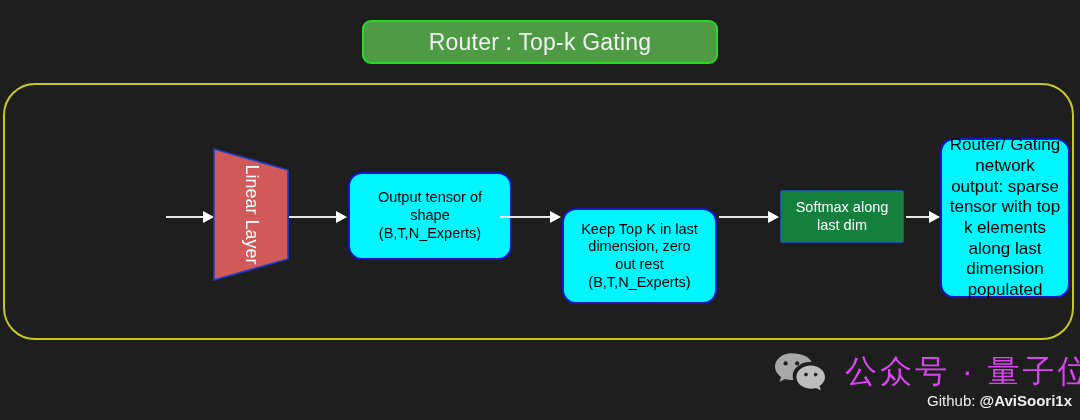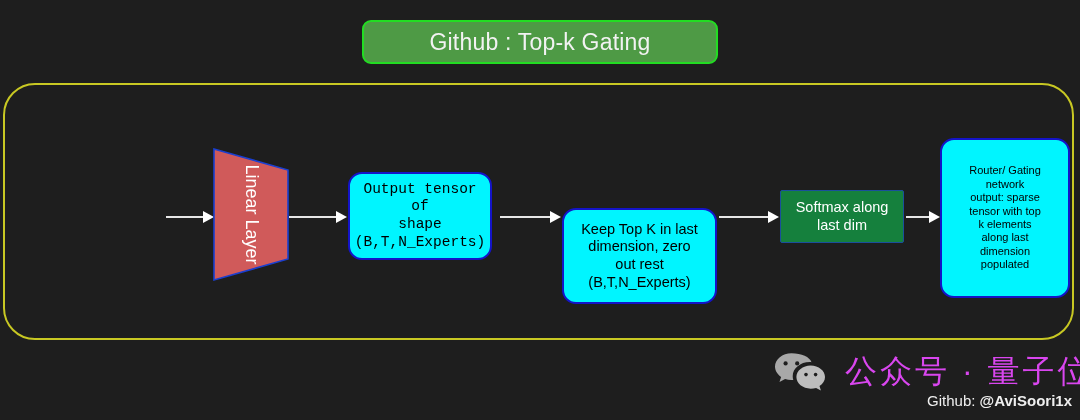--- a/index.html
+++ b/index.html
@@ -185,7 +185,7 @@
 <div id="stage">
 
   <div id="title-box">
-    <span id="title-text">Github : Top-k Gating</span>
+    <span id="title-text">Router : Top-k Gating</span>
   </div>
 
   <div id="yellow-frame"></div>

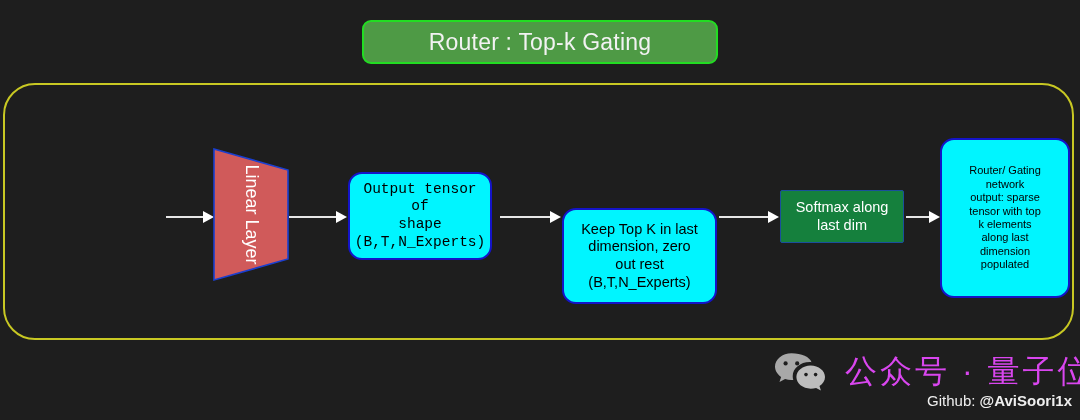--- a/index.html
+++ b/index.html
@@ -83,7 +83,7 @@
   #node-out      { left: 348px; top: 172px; width: 144px; height: 88px; font-family: Liberation Mono, monospace; }
   #node-topk     { left: 562px; top: 168px; width: 155px; height: 96px; margin-top: 40px; }
   #node-softmax  { left: 780px; top: 190px; width: 124px; height: 53px; }
-  #node-router   { left: 940px; top: 138px; width: 130px; height: 160px; font-size: 11px; }
+  #node-router   { left: 940px; top: 138px; width: 130px; height: 160px; font-size: 17px; }
 
   
   #node-linear {

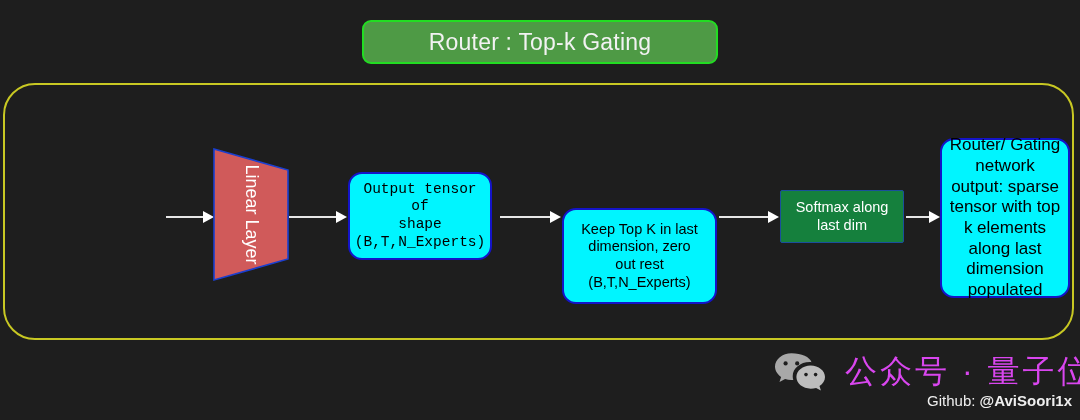--- a/index.html
+++ b/index.html
@@ -80,7 +80,7 @@
 
   
   #node-mha      { left: 8px;   top: 178px; width: 155px; height: 78px; }
-  #node-out      { left: 348px; top: 172px; width: 144px; height: 88px; font-family: Liberation Mono, monospace; }
+  #node-out      { left: 348px; top: 172px; width: 164px; height: 88px; }
   #node-topk     { left: 562px; top: 168px; width: 155px; height: 96px; margin-top: 40px; }
   #node-softmax  { left: 780px; top: 190px; width: 124px; height: 53px; }
   #node-router   { left: 940px; top: 138px; width: 130px; height: 160px; font-size: 17px; }

